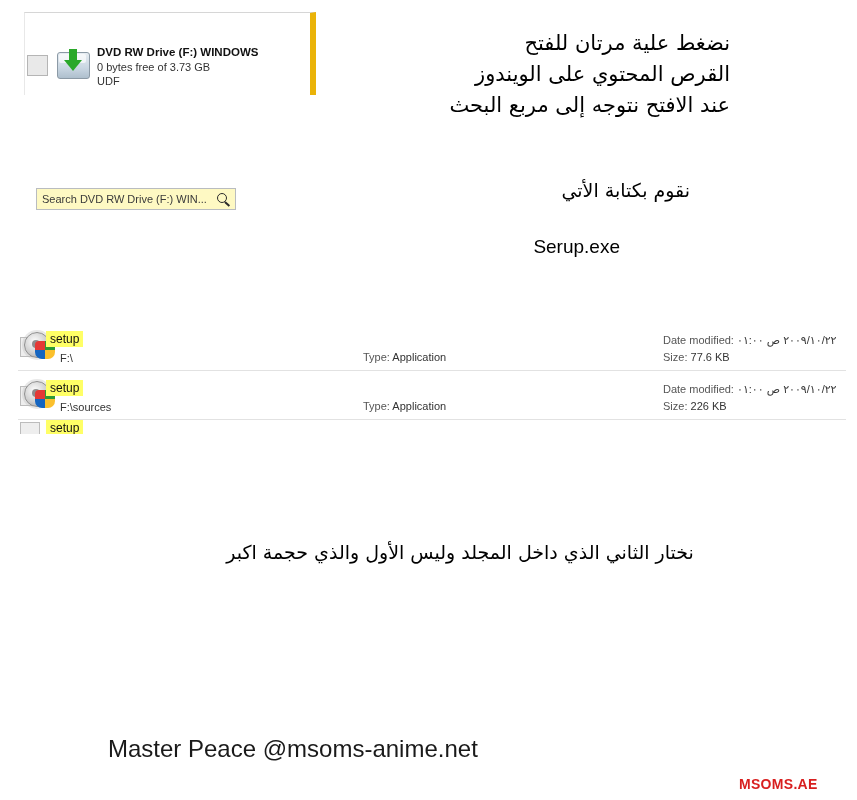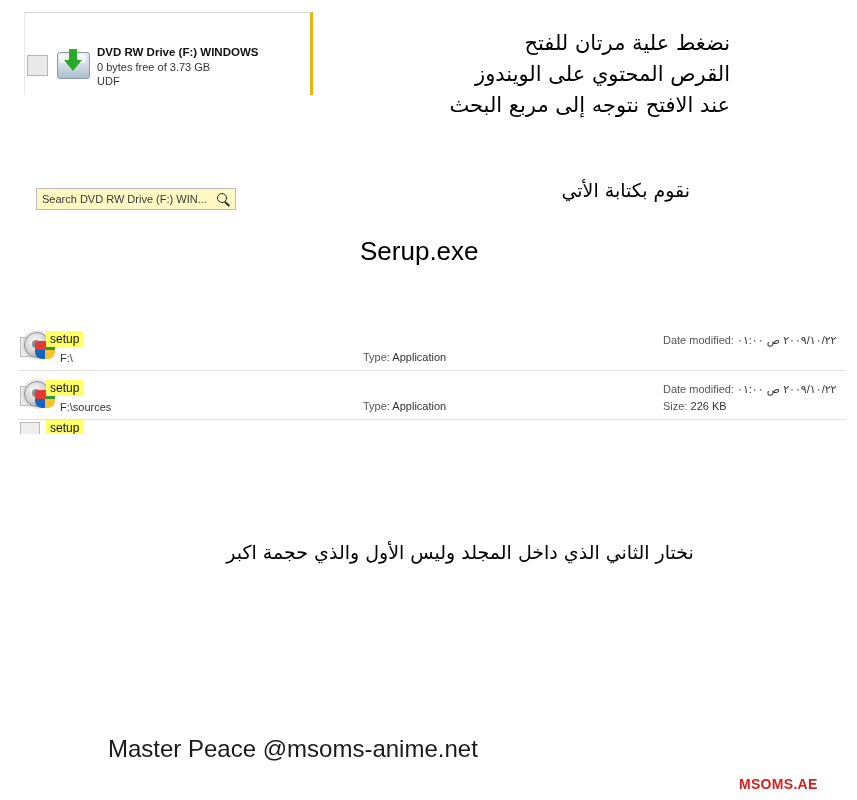--- a/index.html
+++ b/index.html
@@ -22,7 +22,7 @@
     left: 24px; top: 12px; width: 285px; height: 82px;
     border-top: 1px solid #d6d6d6;
     border-left: 1px solid #e8e8e8;
-    border-right: 3px solid #eab308;
+    border-right: 6px solid #eab308;
     background: #ffffff;
   }
   #drive-row {

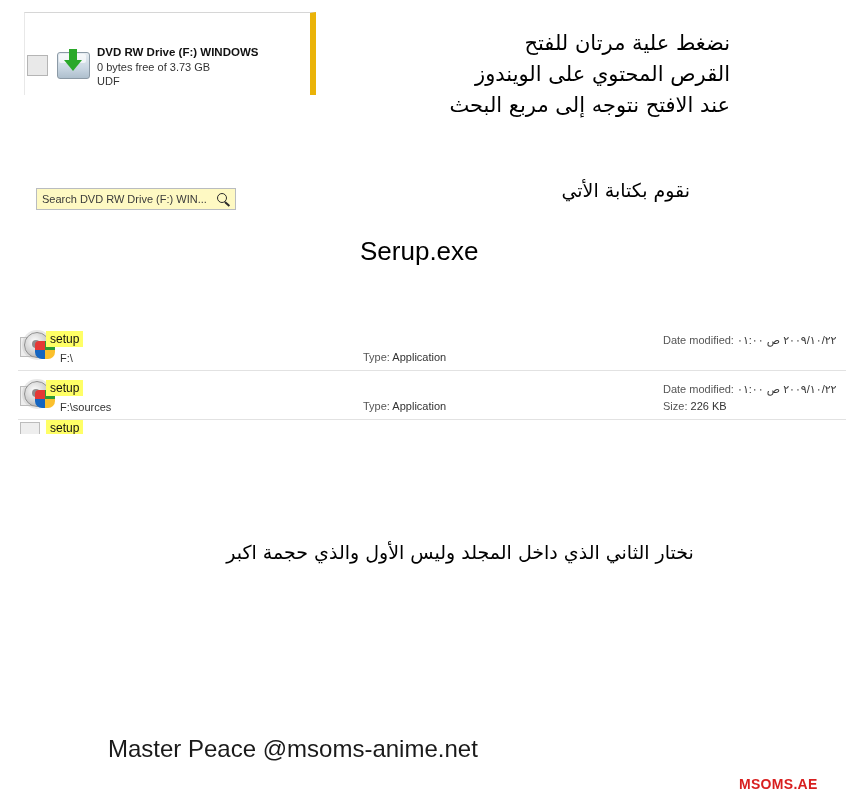--- a/index.html
+++ b/index.html
@@ -141,8 +141,8 @@
   }
   #note-setup-typed {
     left: 360px; top: 236px; width: 260px;
-    font-size: 26px;
-    text-align: left;
+    font-size: 19px;
+    text-align: right;
     direction: ltr;
     font-family: "Liberation Sans", sans-serif;
   }

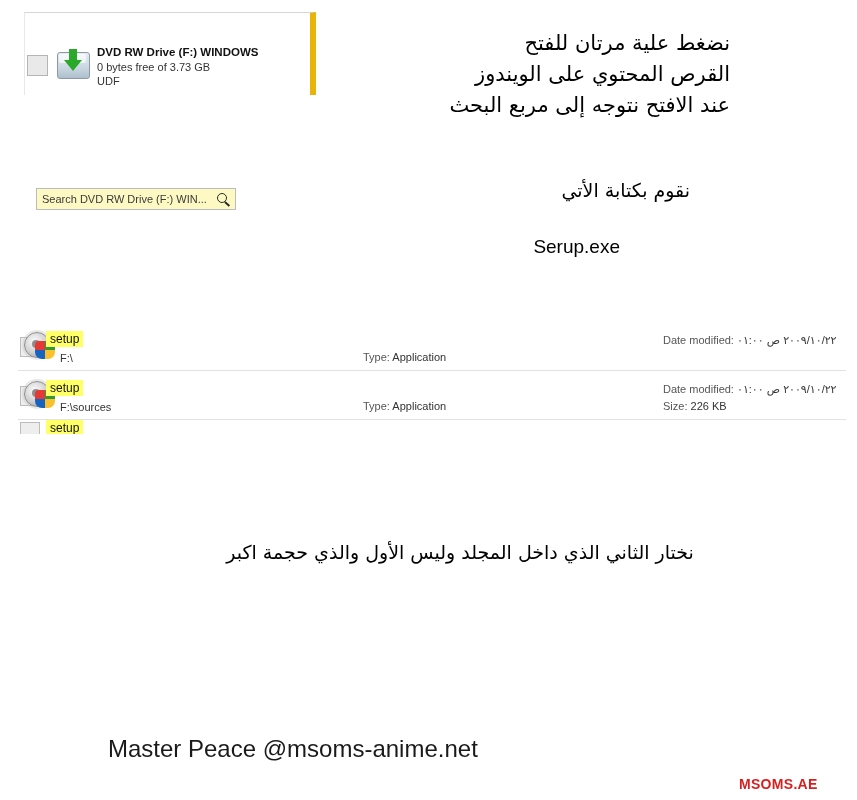--- a/index.html
+++ b/index.html
@@ -327,6 +327,10 @@
         <span class="lbl">Date modified:</span>
         <span>٢٠٠٩/١٠/٢٢ ص ٠١:٠٠</span>
       </div>
+      <div>
+        <span class="lbl">Size:</span>
+        <span>77.6 KB</span>
+      </div>
     </div>
   </div>
 

